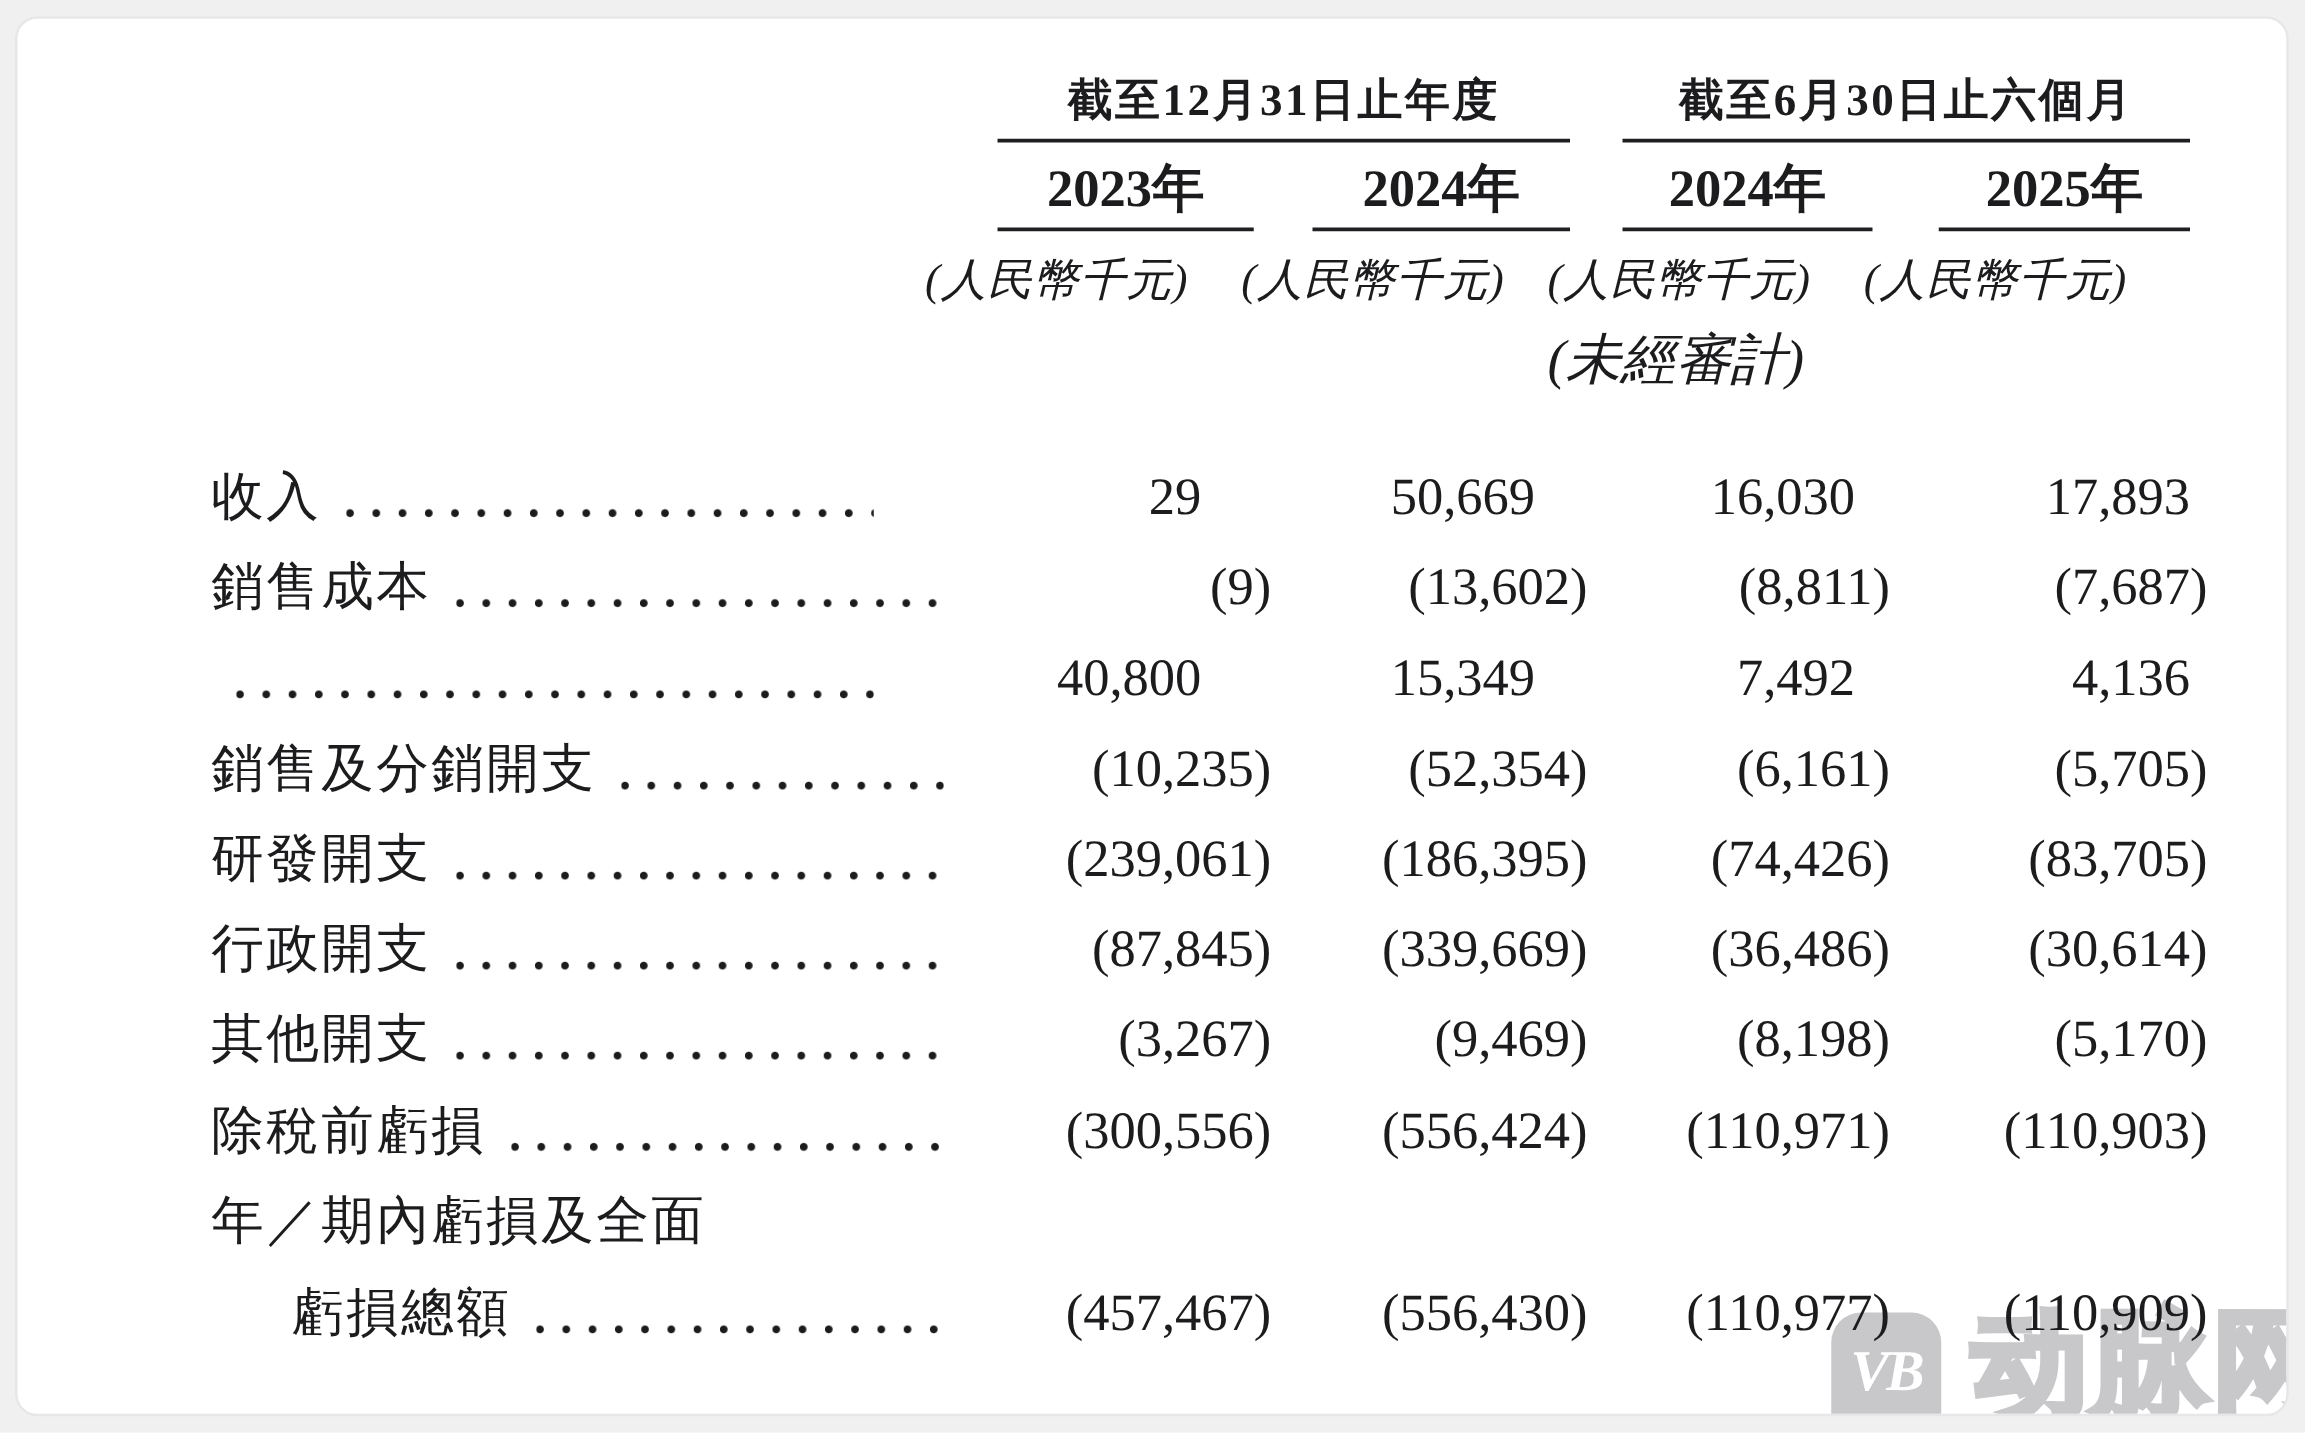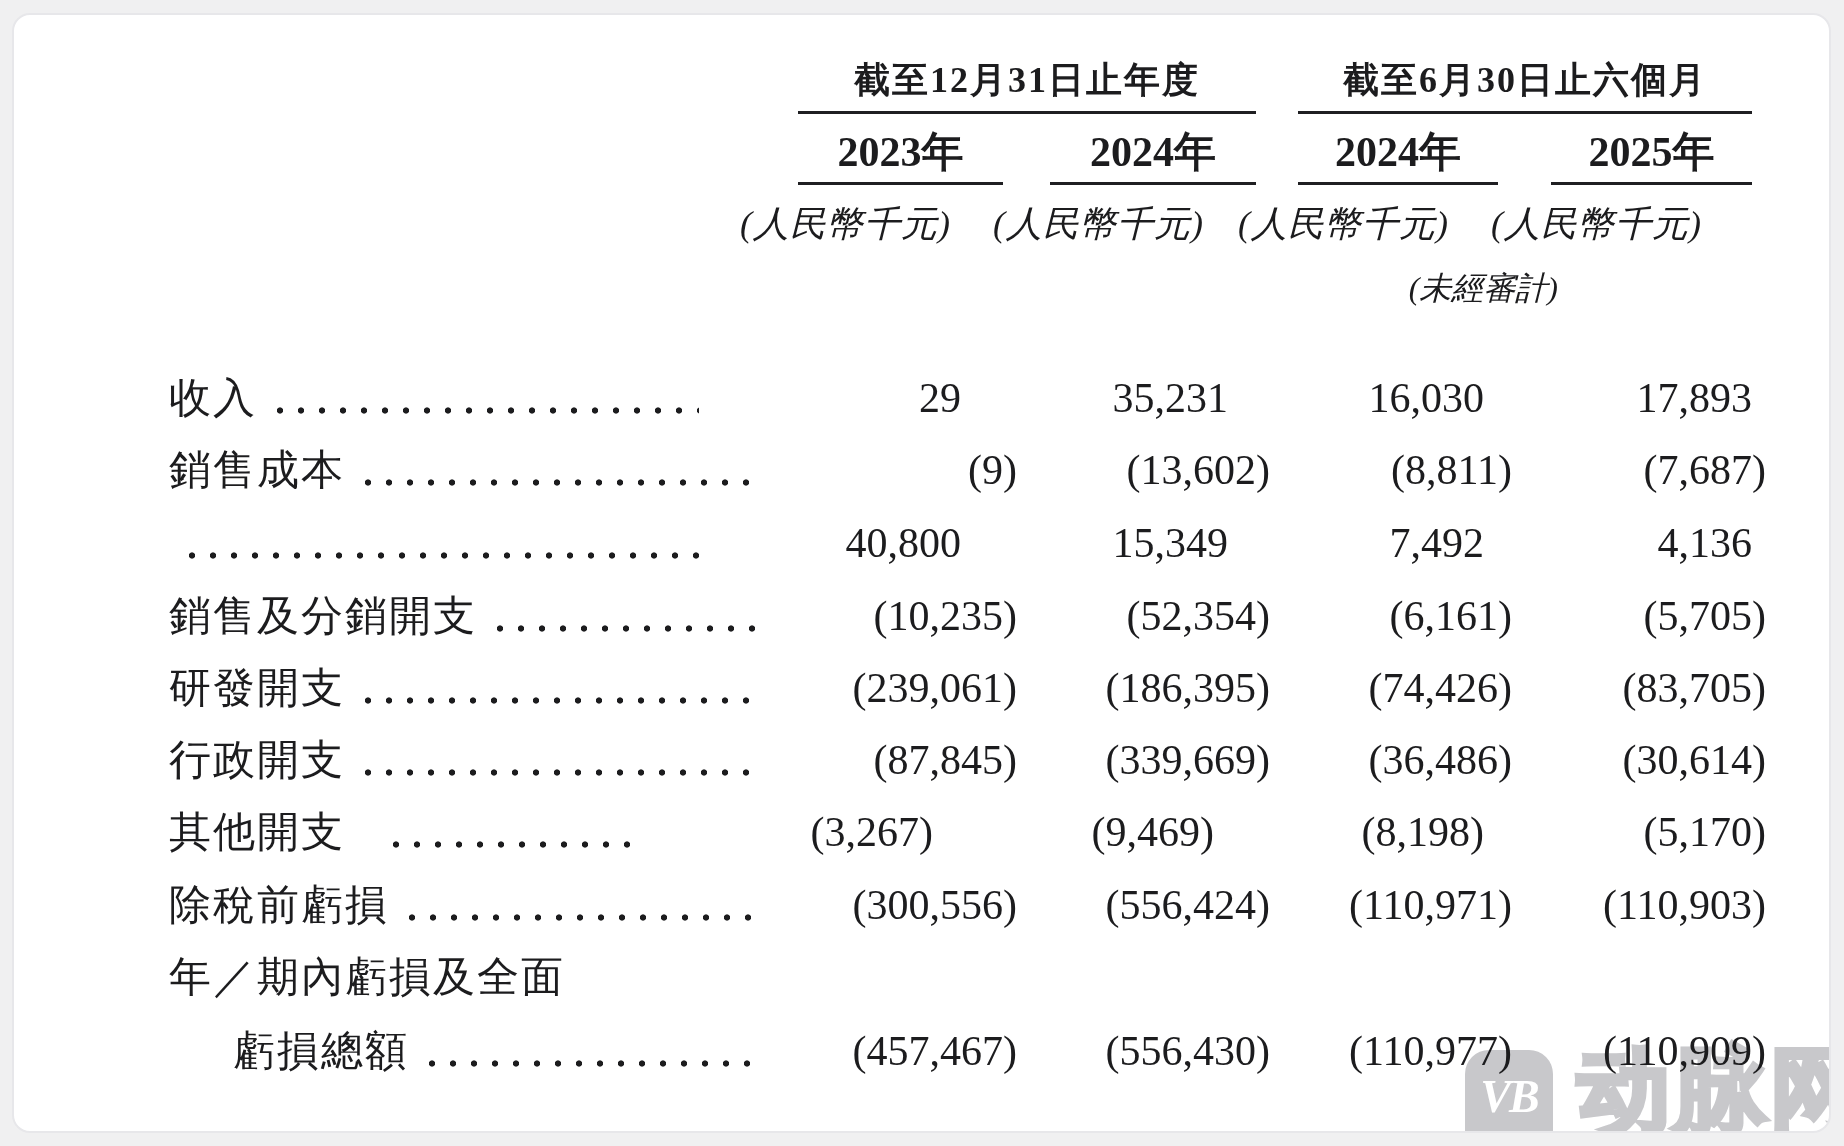--- a/index.html
+++ b/index.html
@@ -48,7 +48,7 @@
   .n4{left:1445px;}
   .nu{
     position:absolute;top:262px;left:1192px;width:320px;font-style:italic;
-    font-size:32px;text-align:right;line-height:52px;white-space:nowrap;
+    font-size:44px;text-align:left;line-height:52px;white-space:nowrap;
   }
 
   

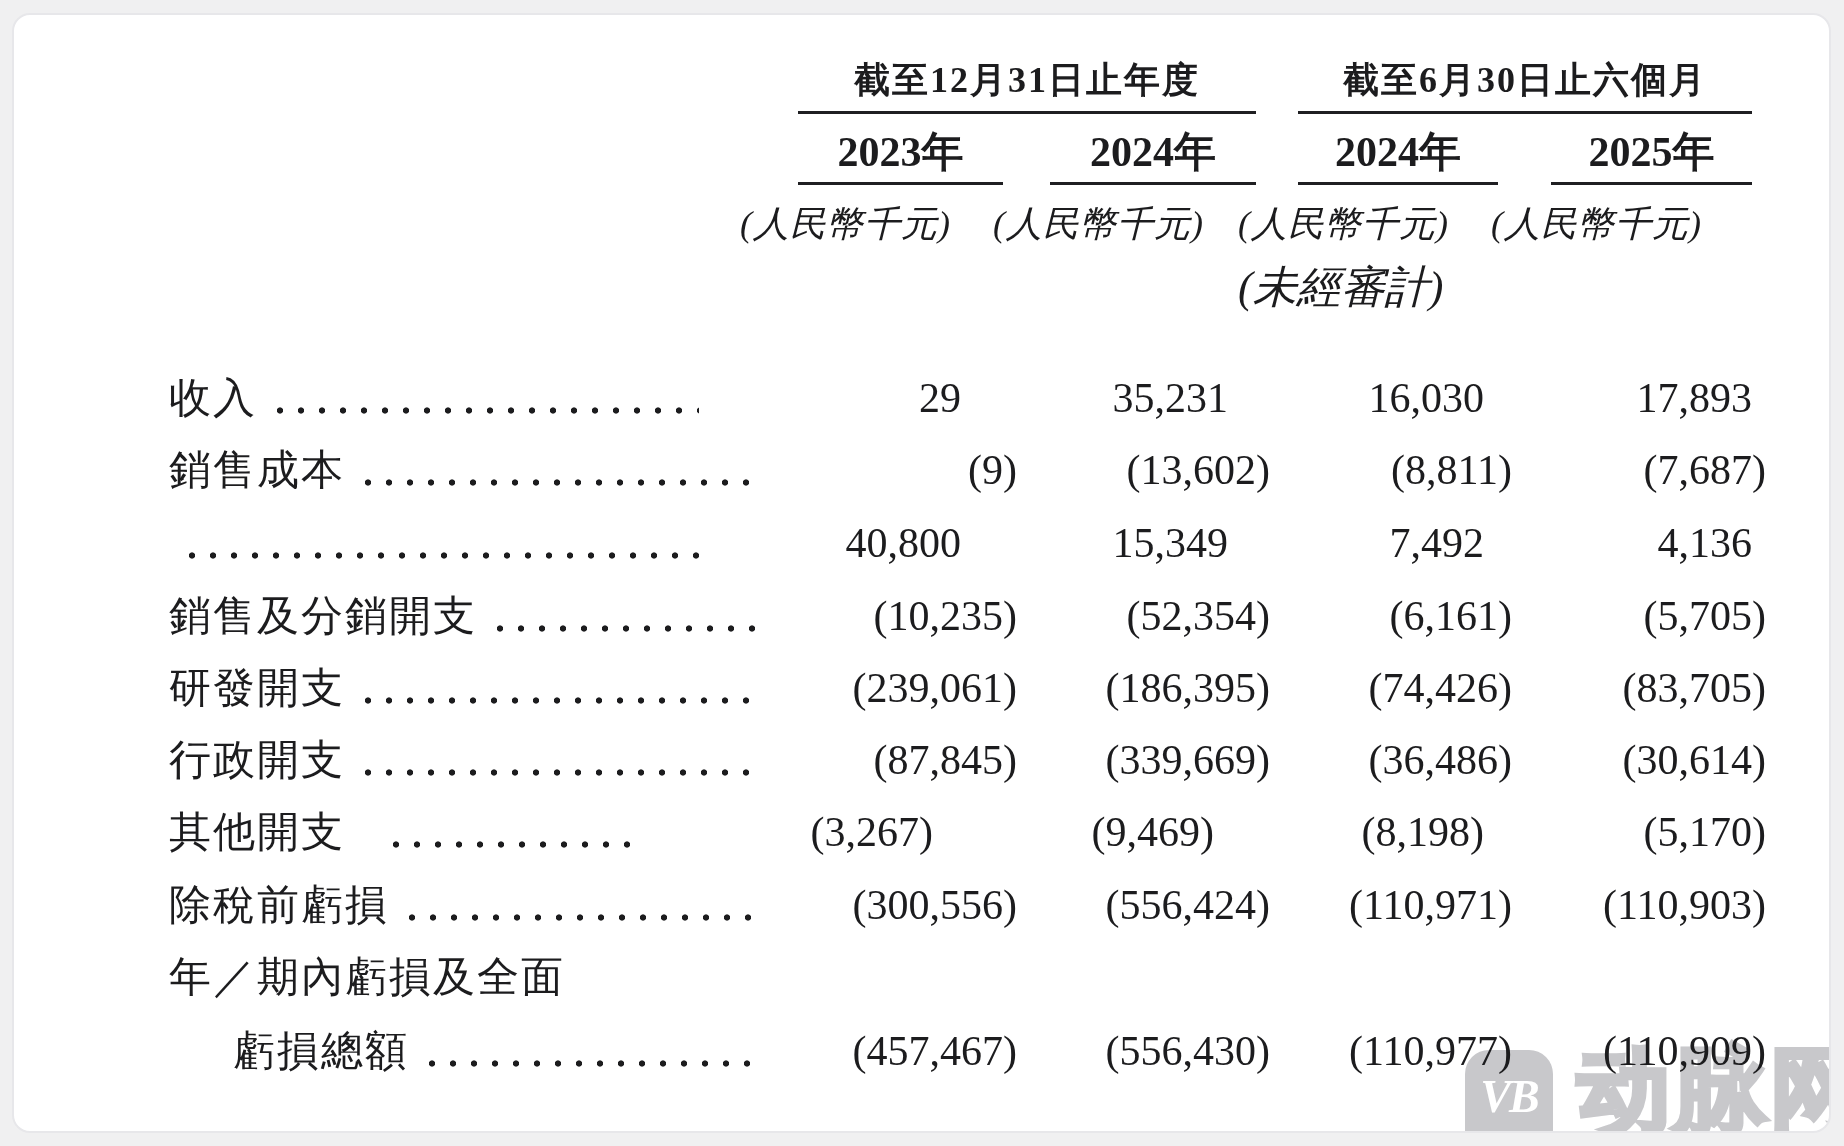--- a/index.html
+++ b/index.html
@@ -128,7 +128,7 @@
     <div class="rlabel">收入</div>
     <div class="leader"></div>
     <div class="num c1" style="padding-right: 14px; text-align: right;">29</div>
-    <div class="num c2" style="padding-right: 14px;">35,231</div>
+    <div class="num c2" style="padding-right: 14px;">50,669</div>
     <div class="num c3" style="padding-right: 14px;">16,030</div>
     <div class="num c4" style="padding-right: 14px;">17,893</div>
   </div>

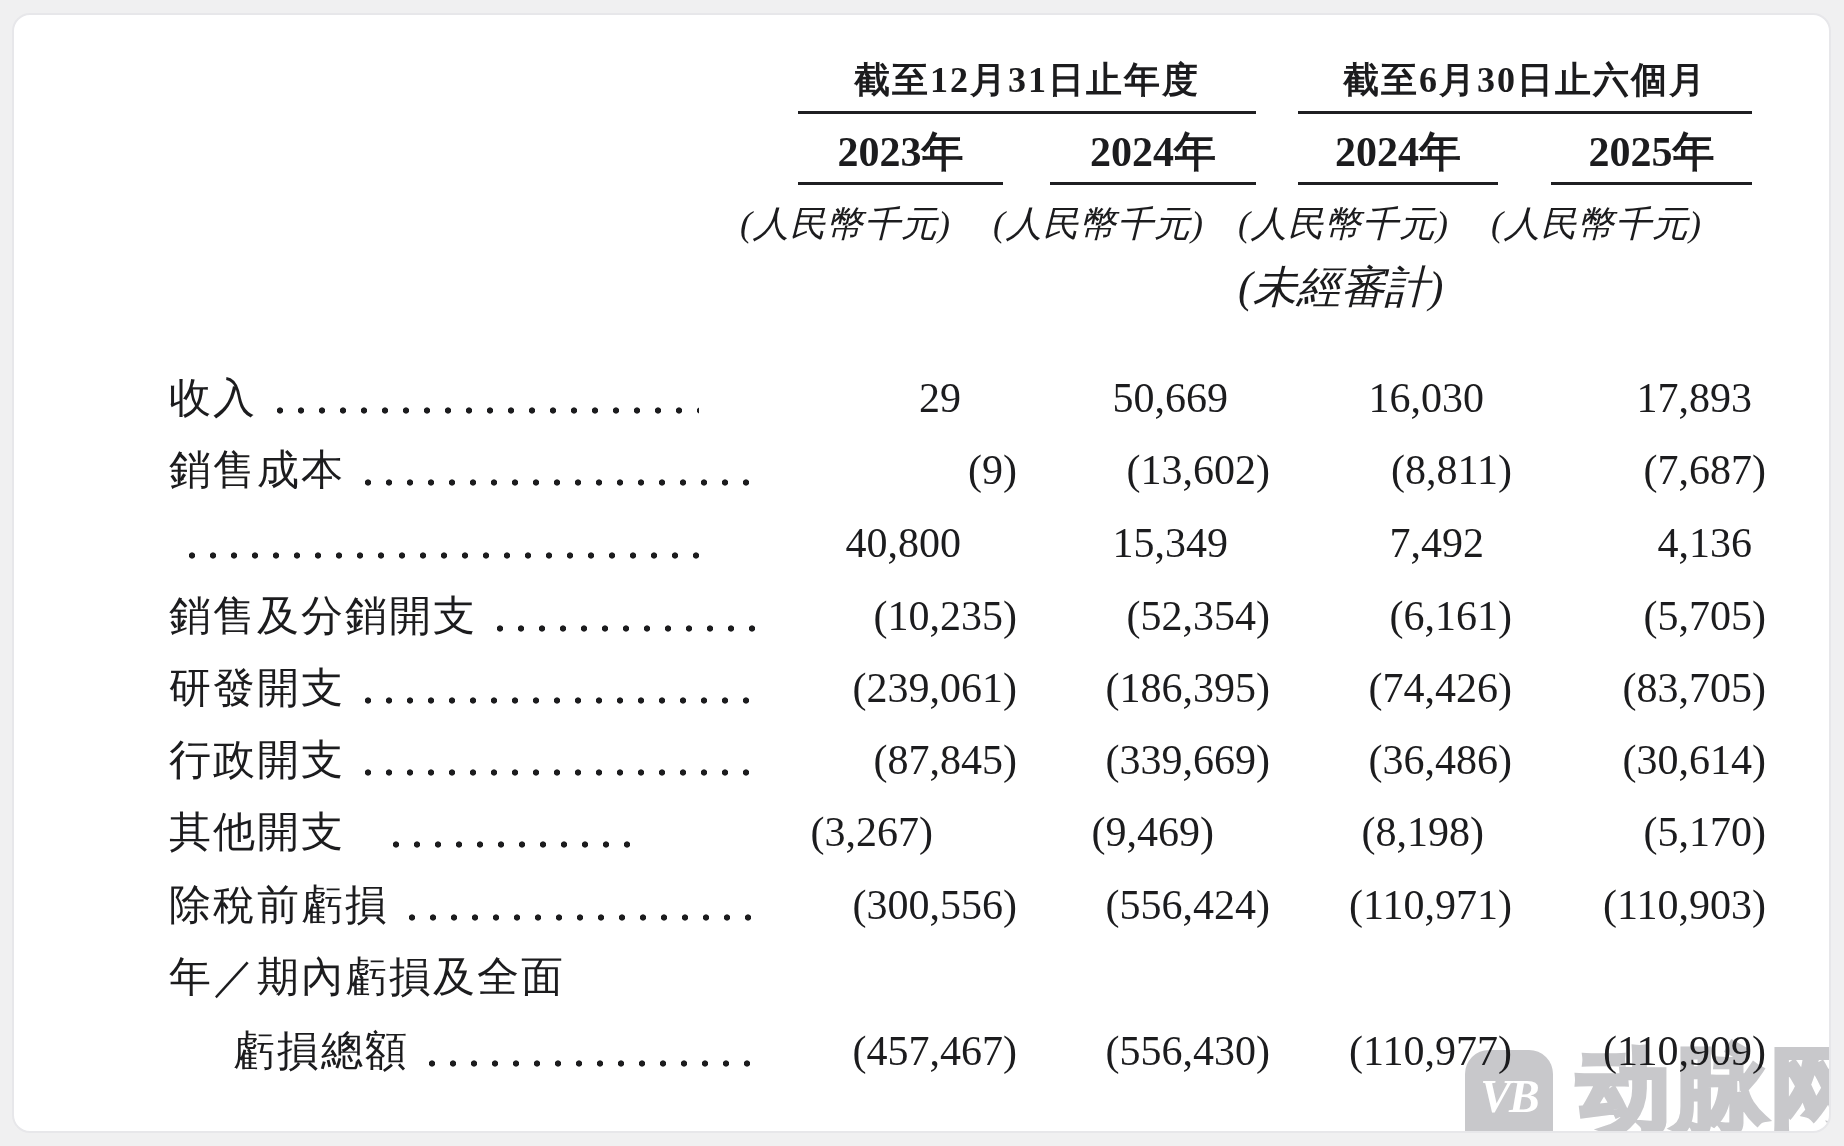--- a/index.html
+++ b/index.html
@@ -69,7 +69,7 @@
   .c3{width:242px;}
   .c4{width:254px;}
   .r1{top:373px;}  .r2{top:445px;align-items:center;}  .r3{top:518px;}  .r4{top:591px;}
-  .r5{top:663px;}  .r6{top:735px;}  .r7{top:807px;gap:28px;}  .r8{top:880px;}
+  .r5{top:663px;}  .r6{top:735px;}  .r7{top:807px;}  .r8{top:880px;}
   .r9a{top:952px;} .r9b{top:1026px;align-items:flex-end;}
 
   

